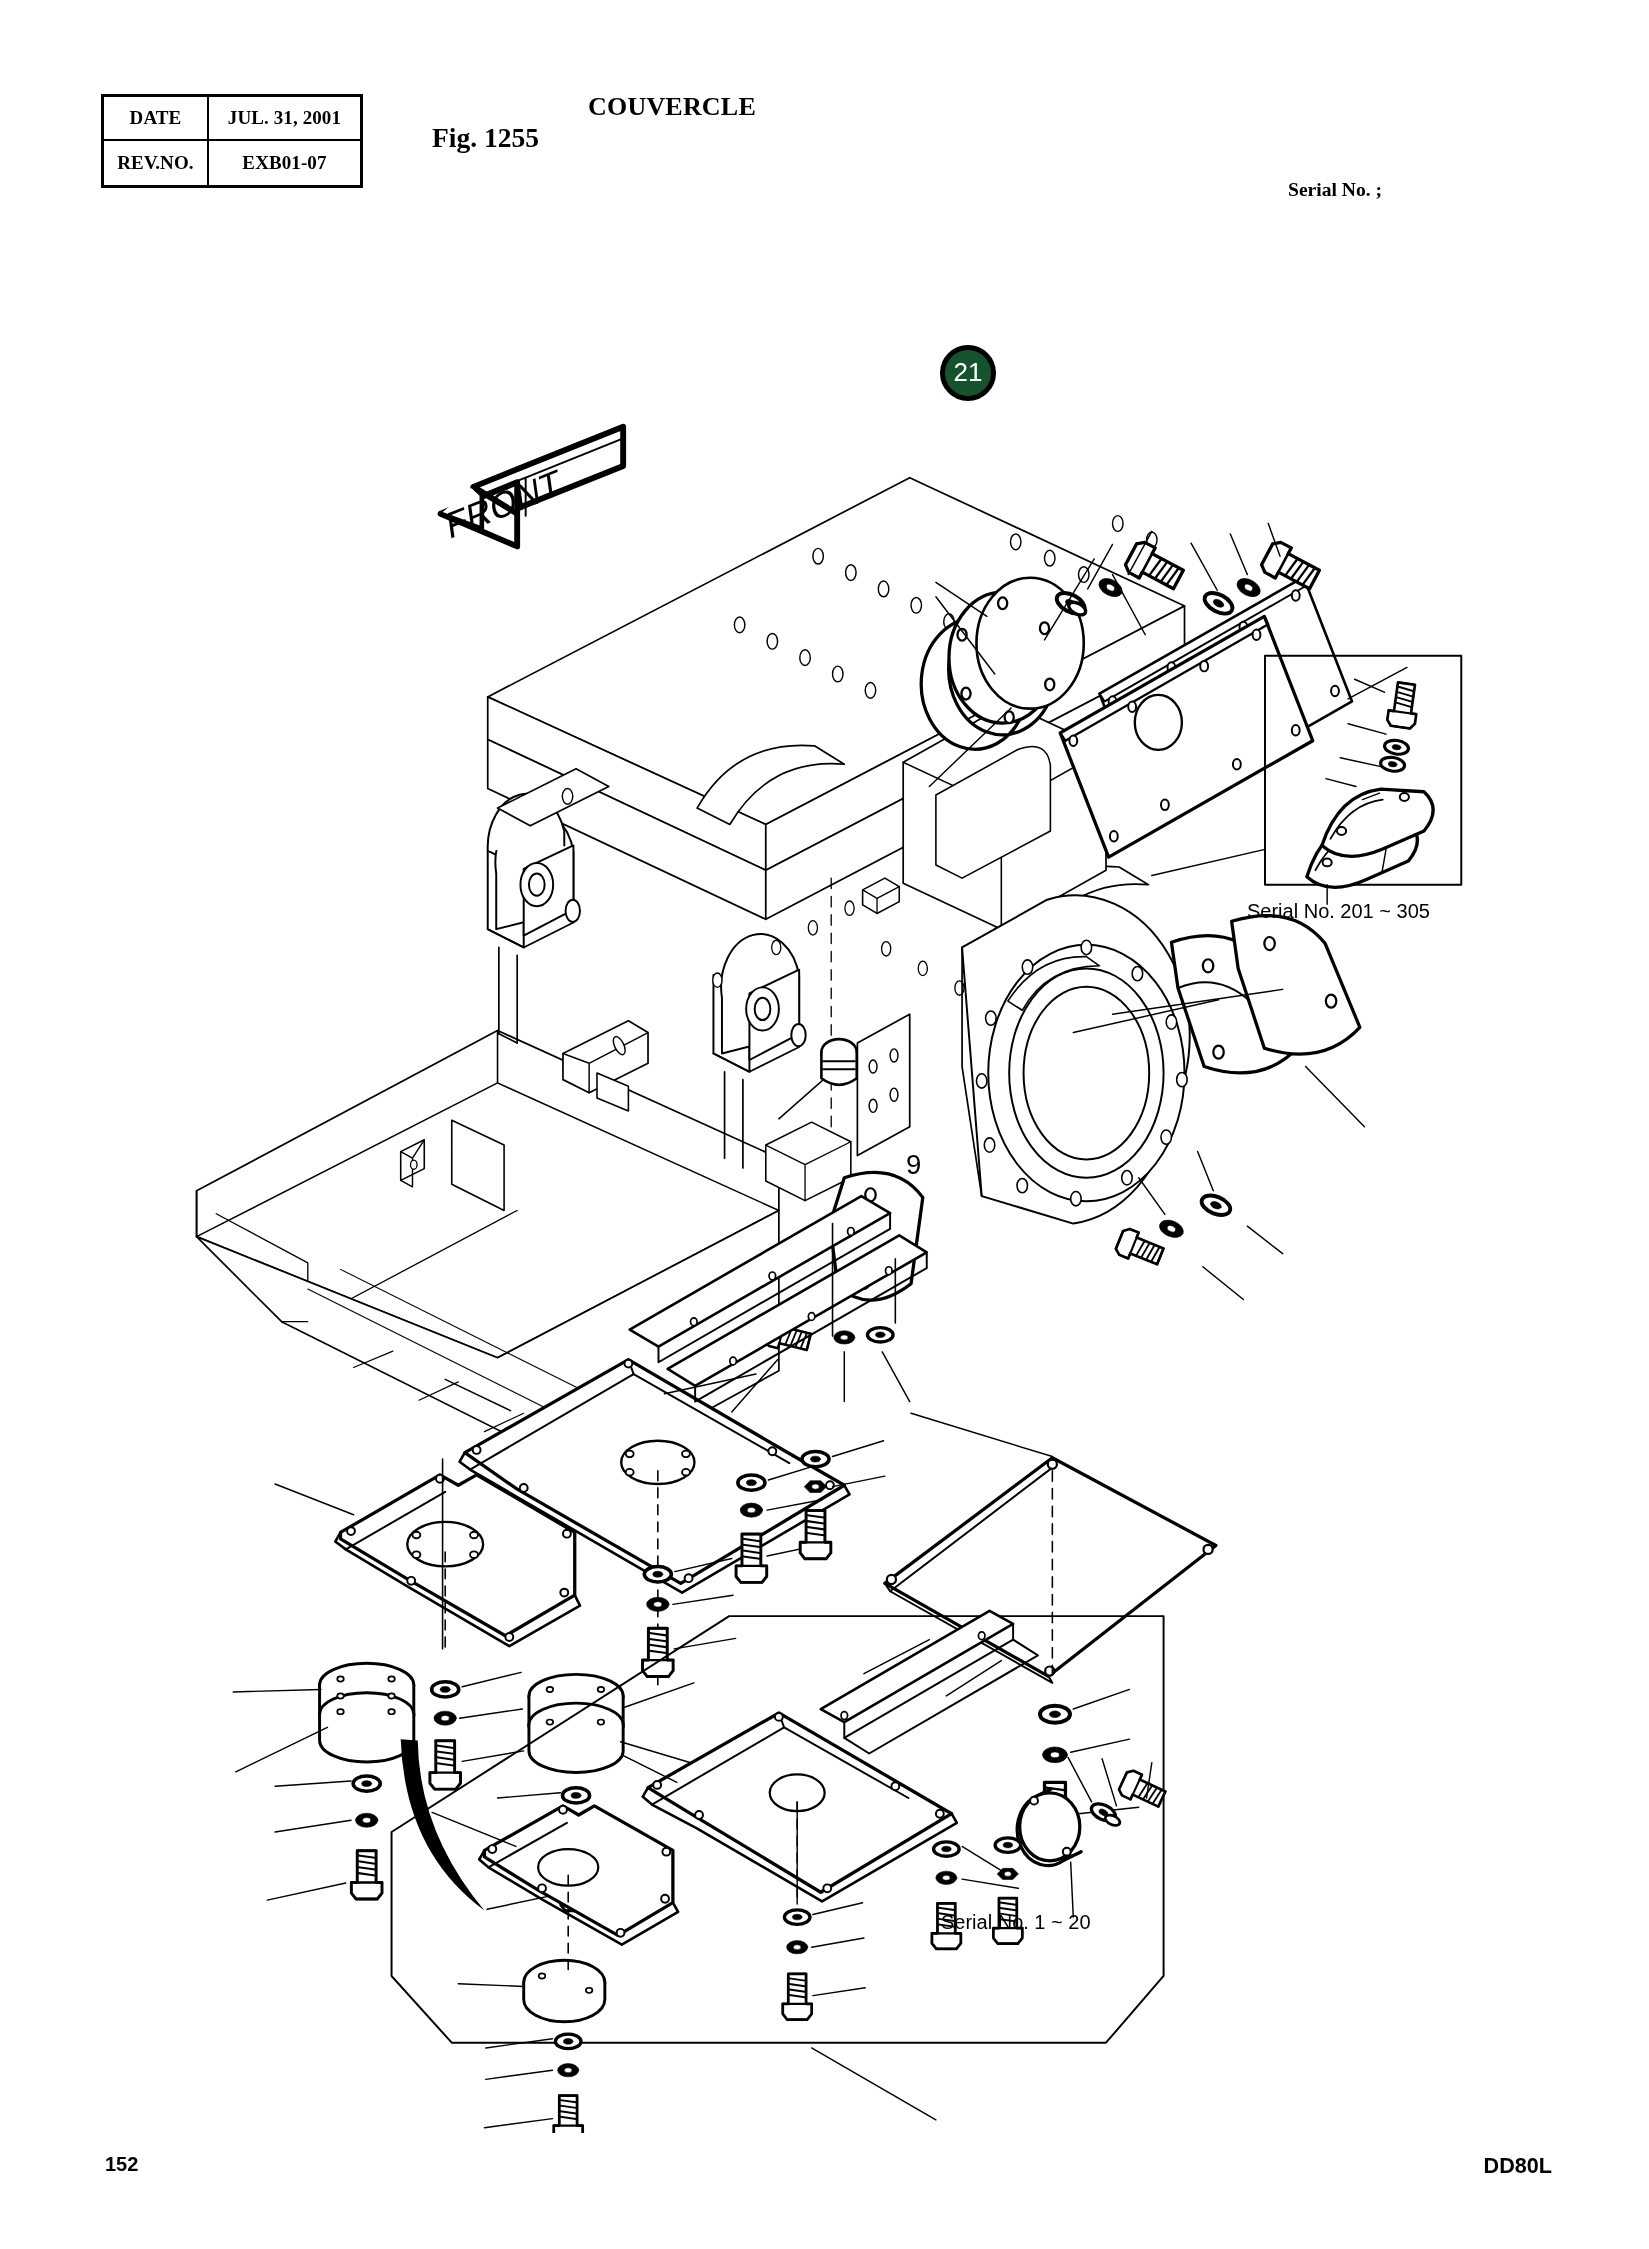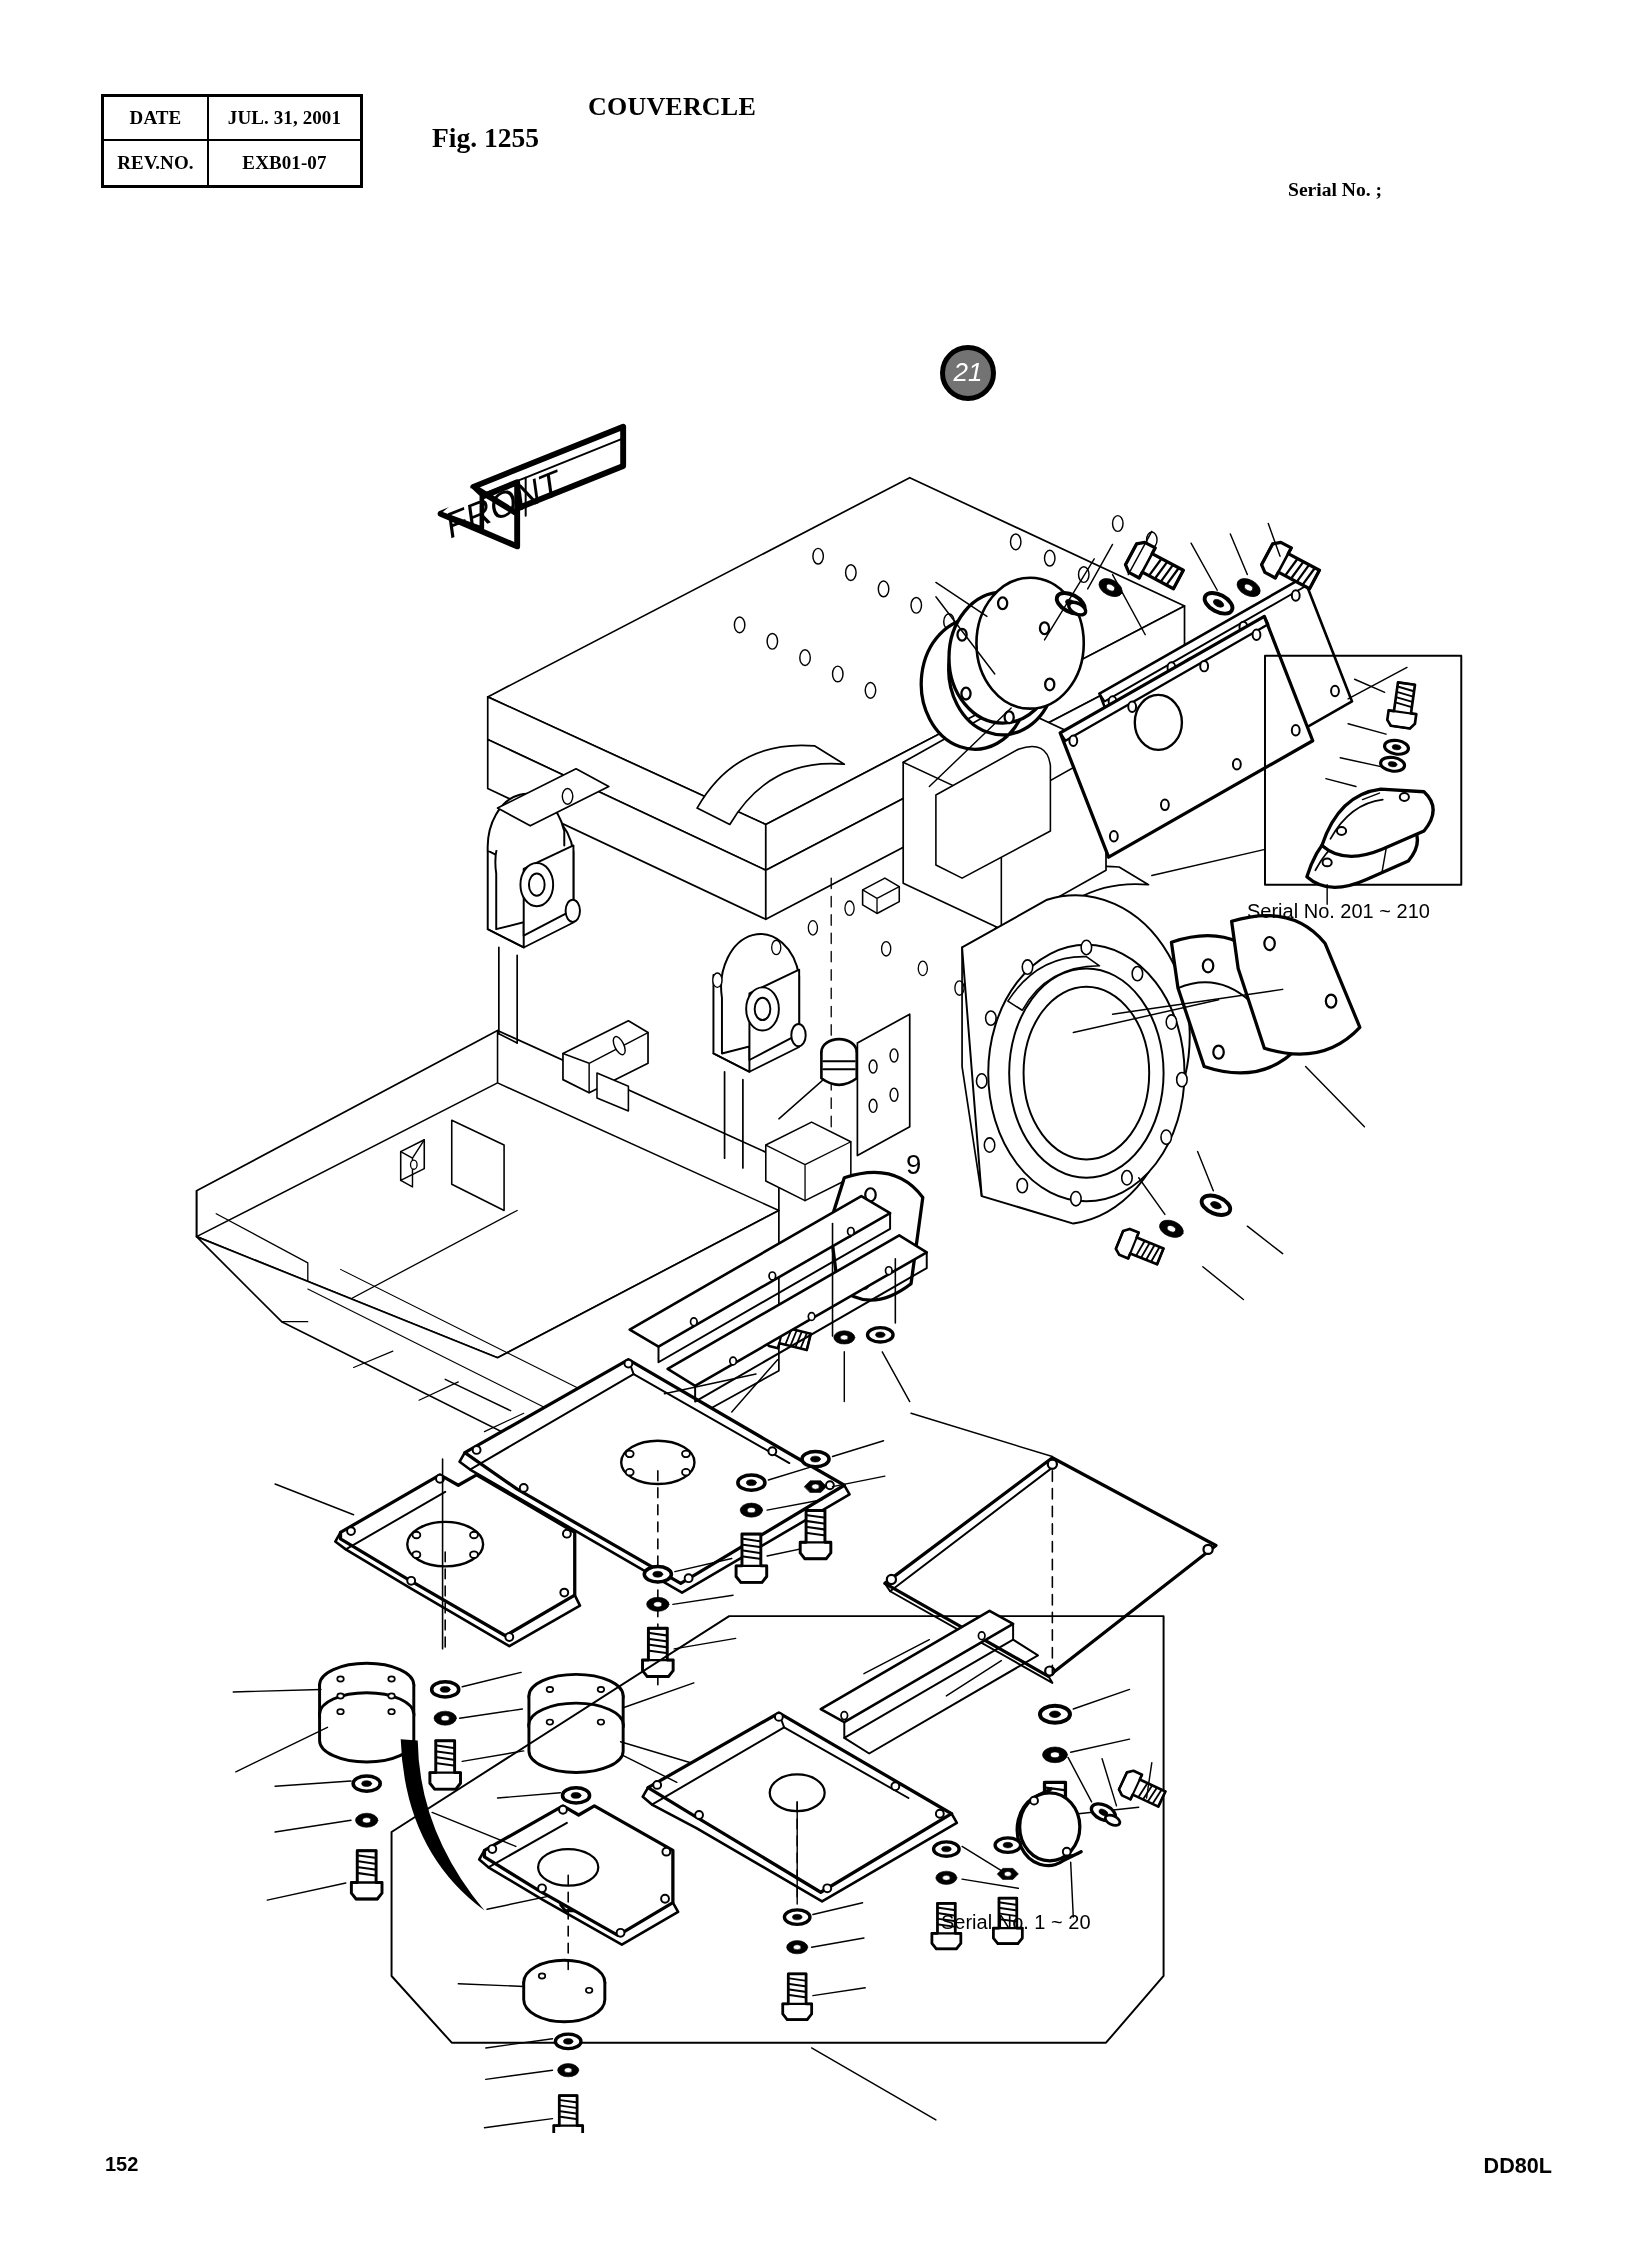--- a/index.html
+++ b/index.html
@@ -823,7 +823,7 @@
   </svg>
   </div>
 
-  <div class="callout" id="callout21" style="background: #737373; border: 5.9px solid rgb(0, 0, 0); font-style: italic;">
+  <div class="callout" id="callout21" style="background: #14532d; border: 5.9px solid rgb(0, 0, 0);">
       <span style="color: rgb(255, 255, 255);">21</span>
     </div>
 

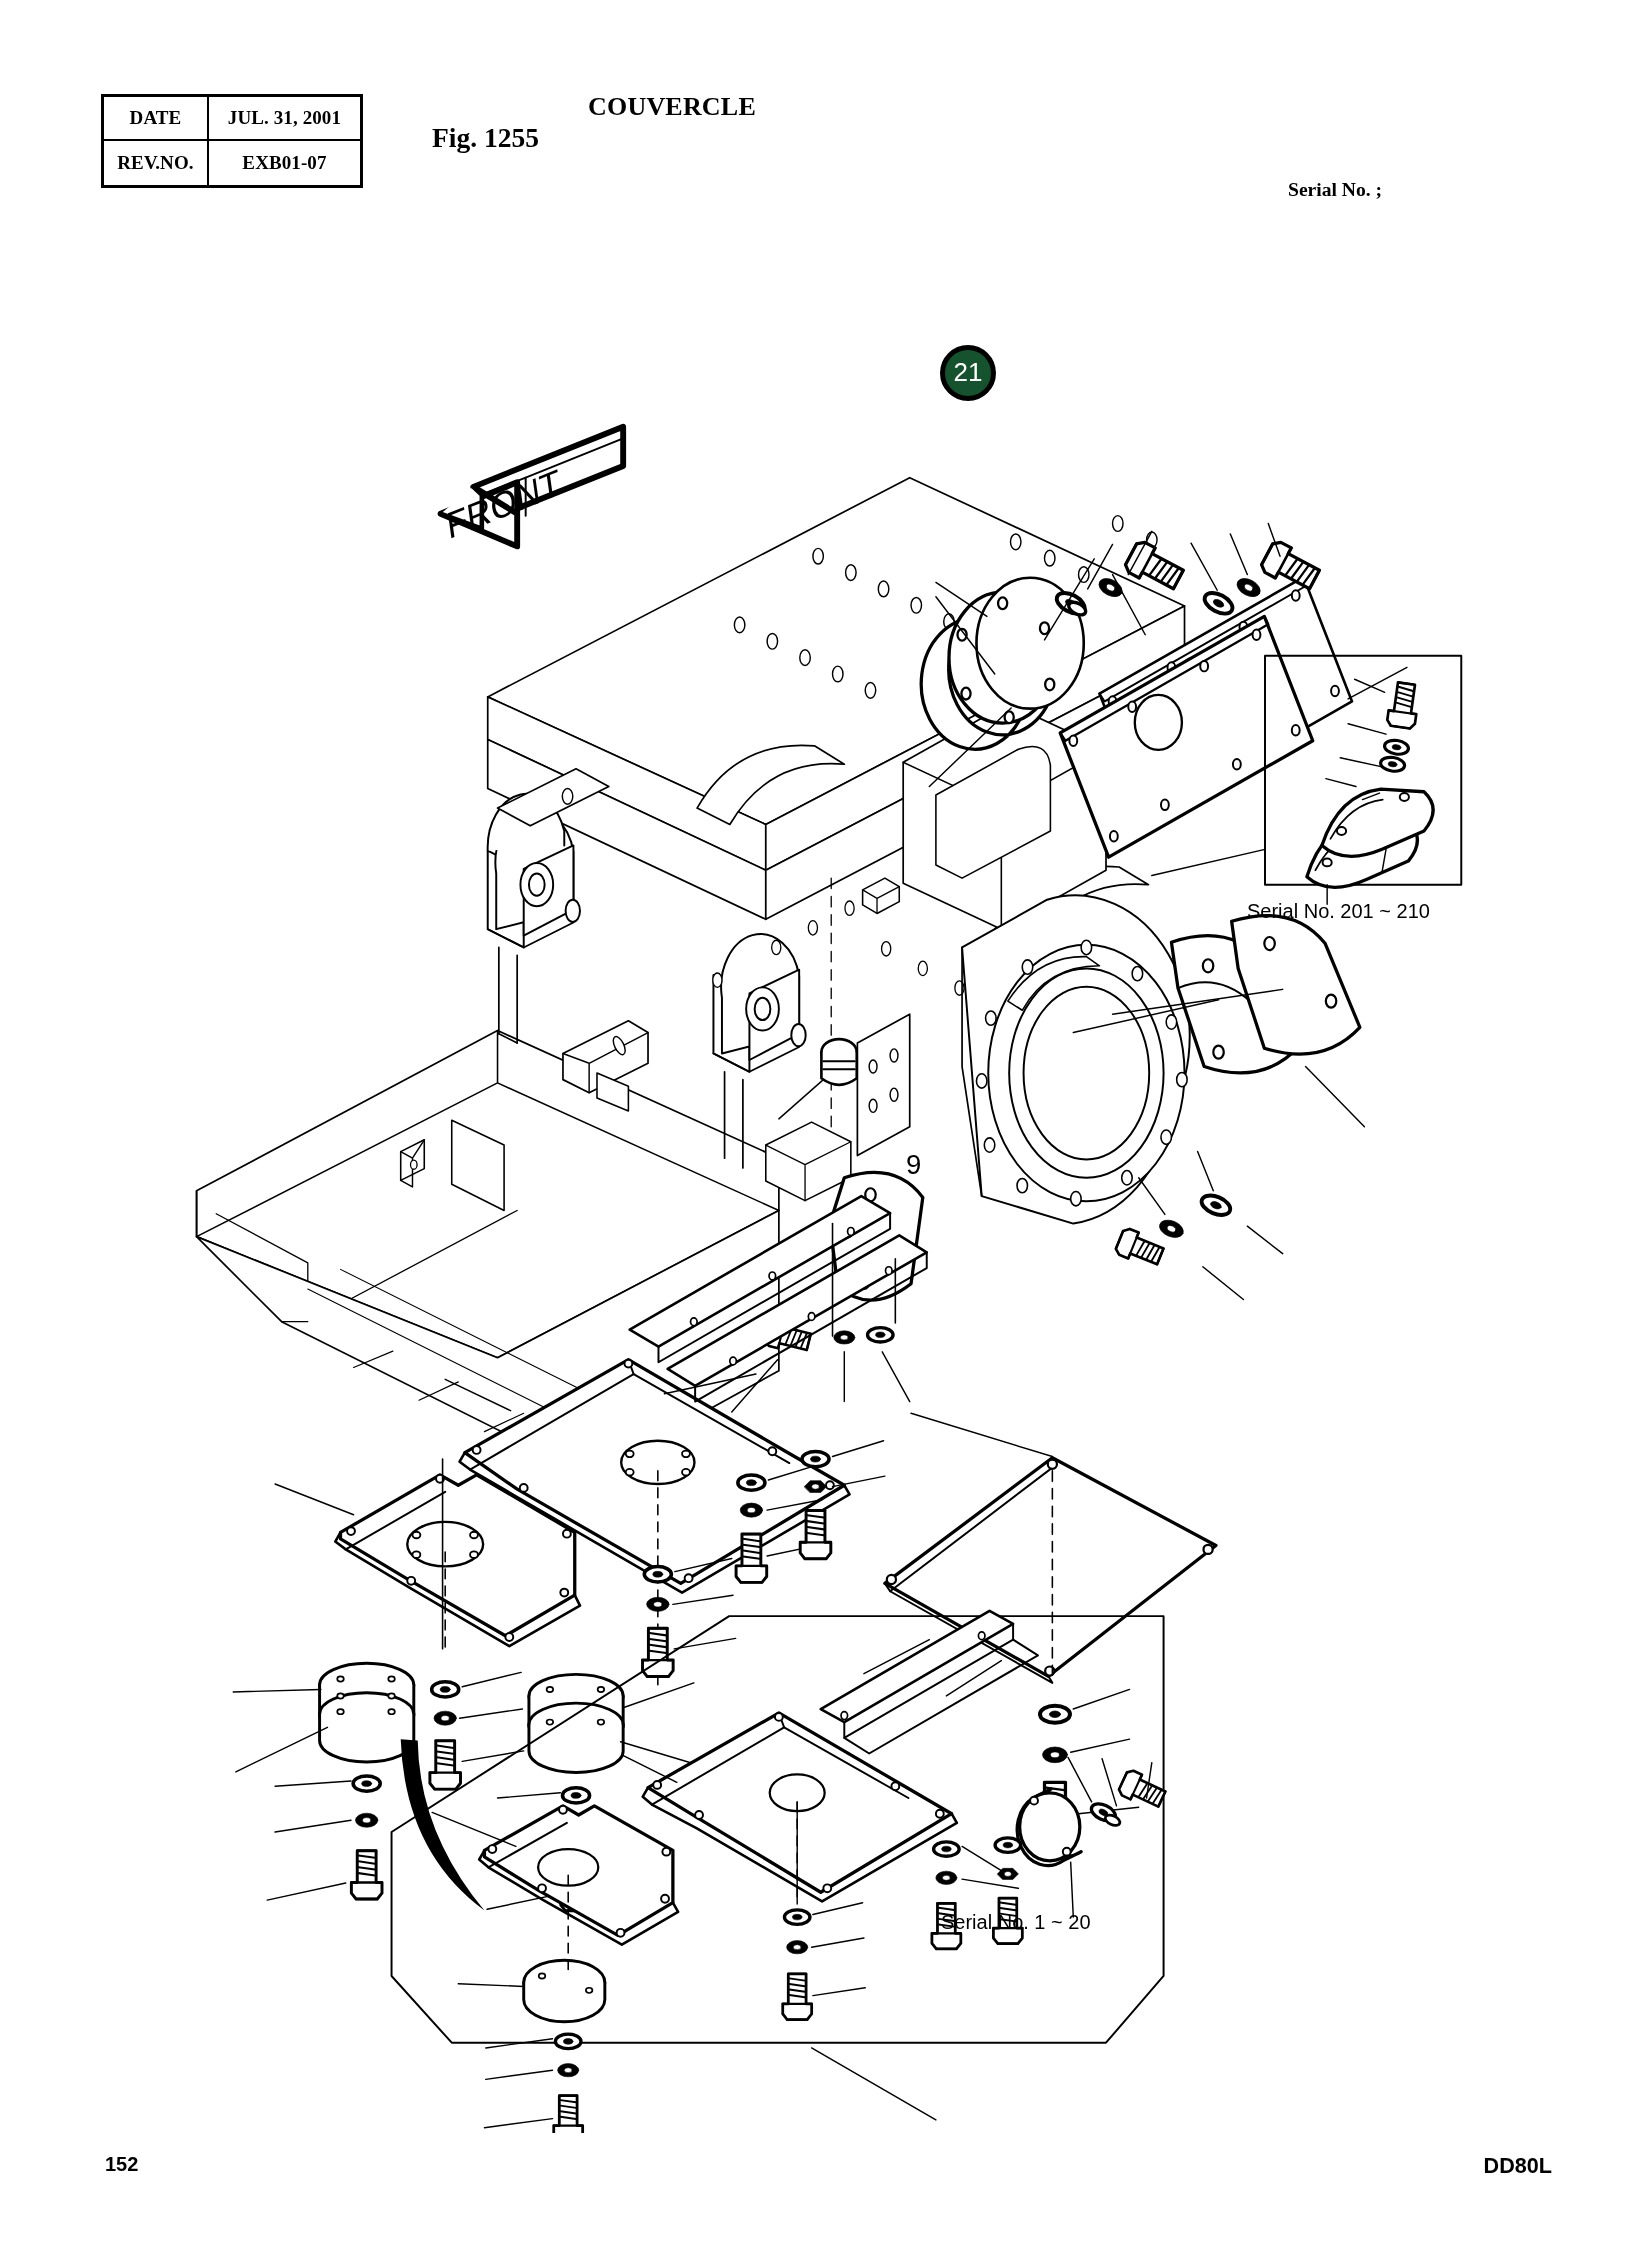--- a/index.html
+++ b/index.html
@@ -827,7 +827,7 @@
       <span style="color: rgb(255, 255, 255);">21</span>
     </div>
 
-  <div class="cap cap-201">Serial No. 201 ~ 210</div>
+  <div class="cap cap-201">Serial No. 201 ~ 305</div>
   <div class="cap cap-118">Serial No. 1 ~ 20</div>
   <div class="num9">9</div>
 

